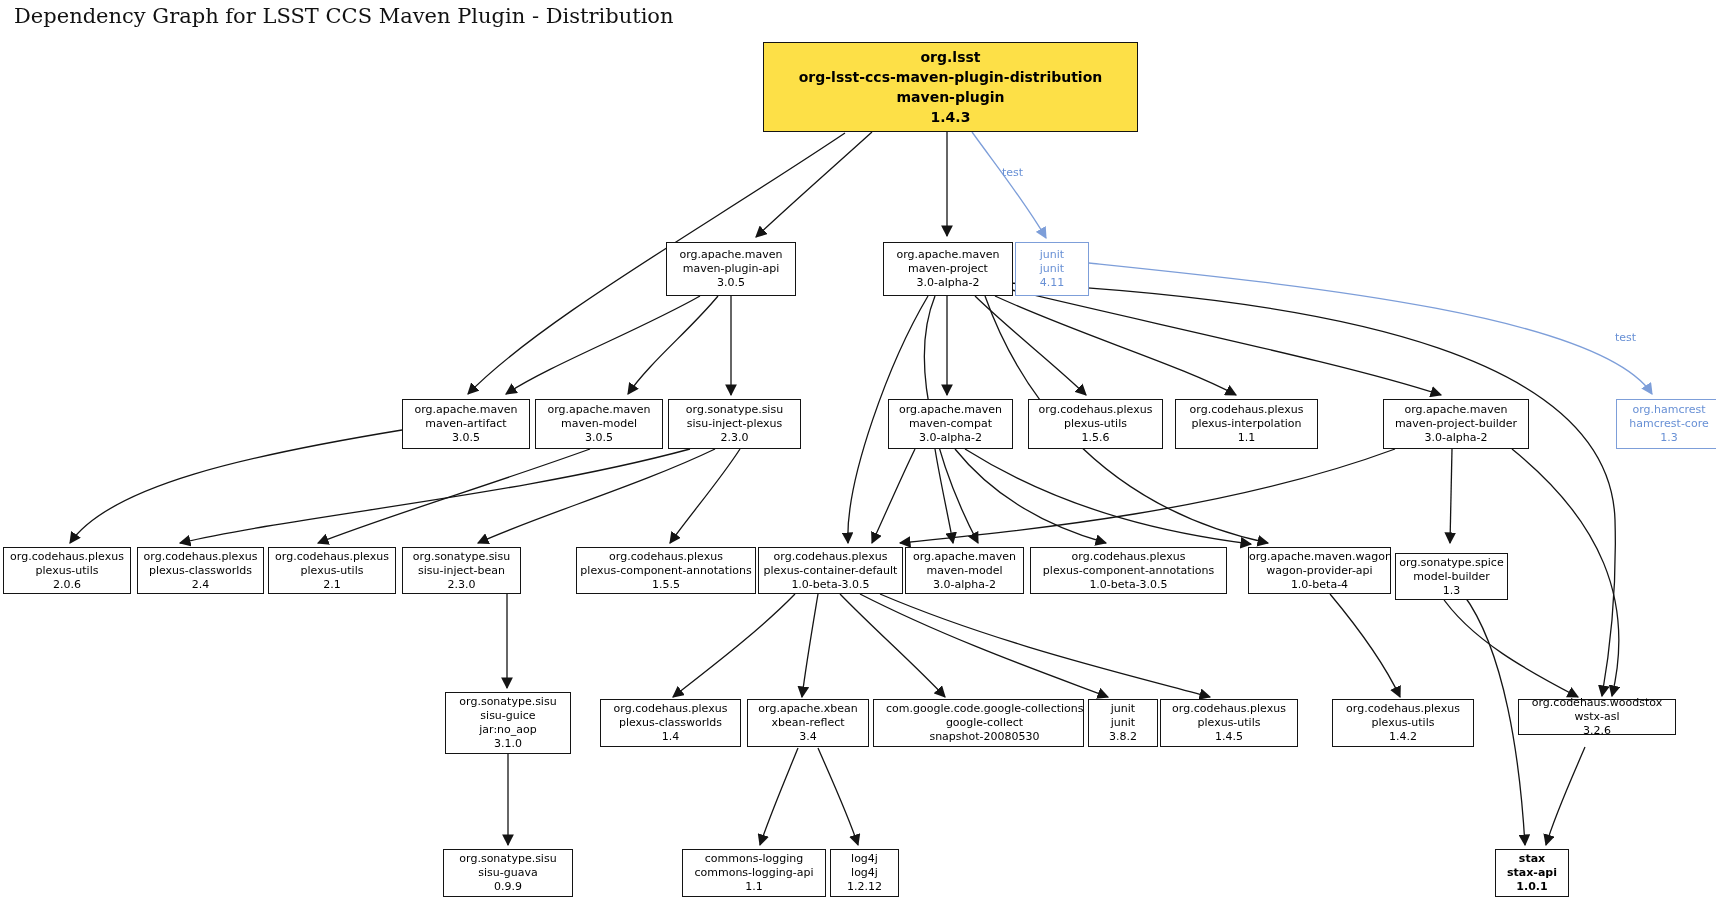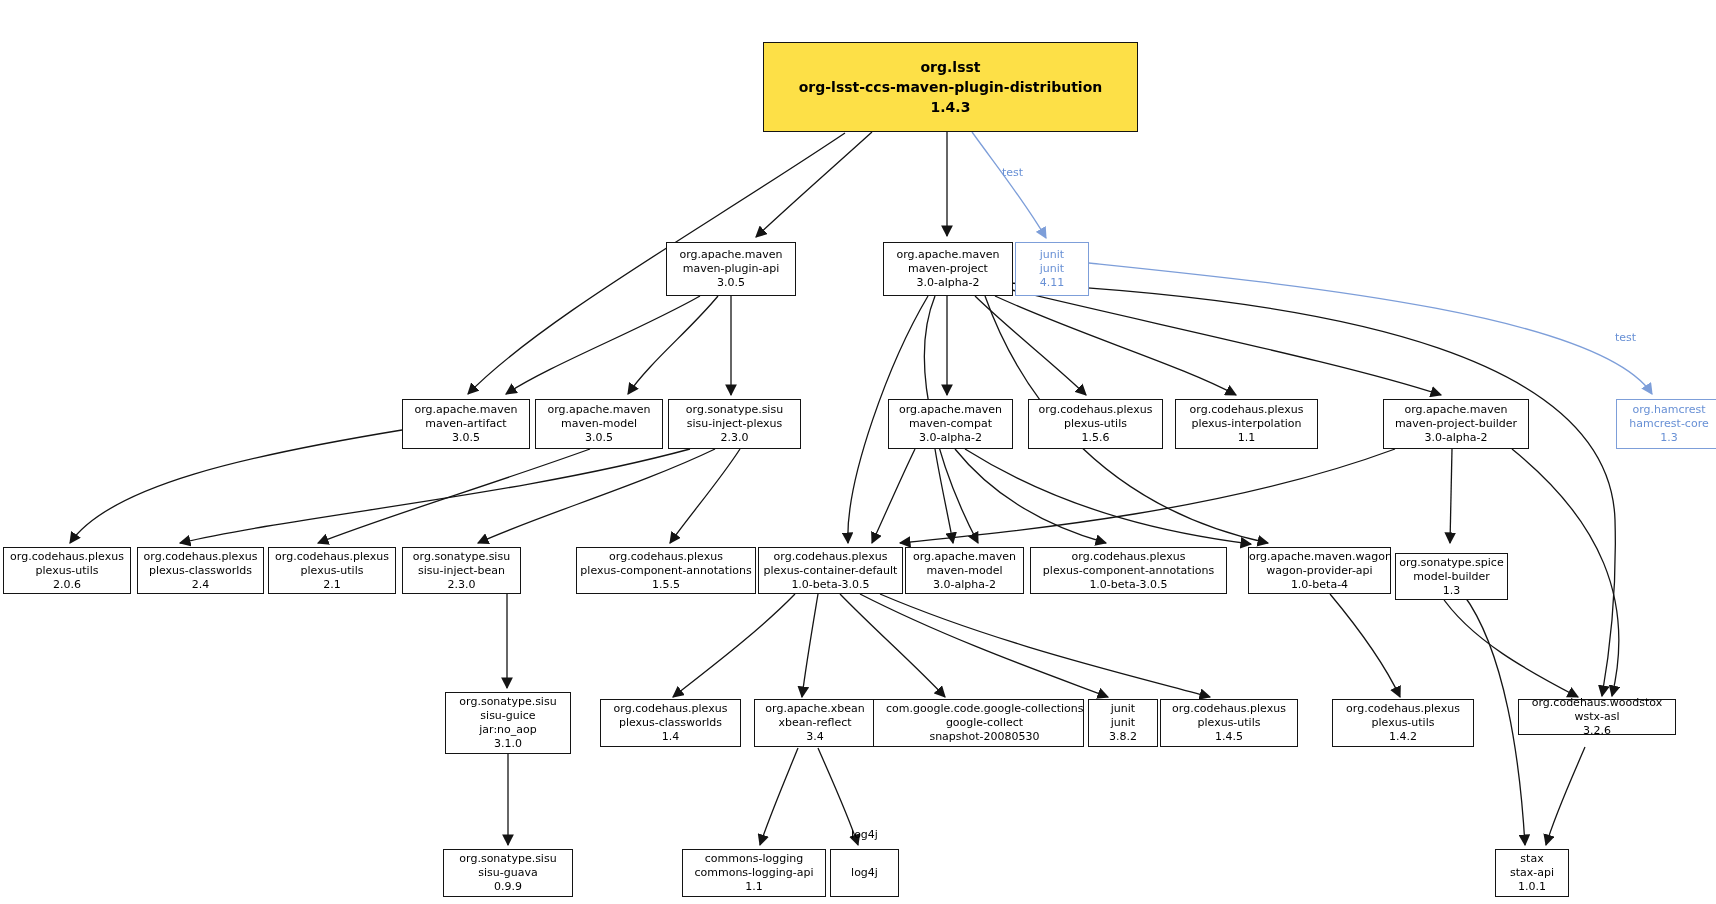--- a/index.html
+++ b/index.html
@@ -22,6 +22,7 @@
 <body>
 
 <div id="canvas">
+  <div id="page-title">Dependency Graph for LSST CCS Maven Plugin - Distribution</div>
   <svg id="edges" width="1716" height="904">
     <defs>
       <marker id="arrow-black" viewBox="0 0 10 10" refX="9" refY="5" markerWidth="9" markerHeight="9" orient="auto">

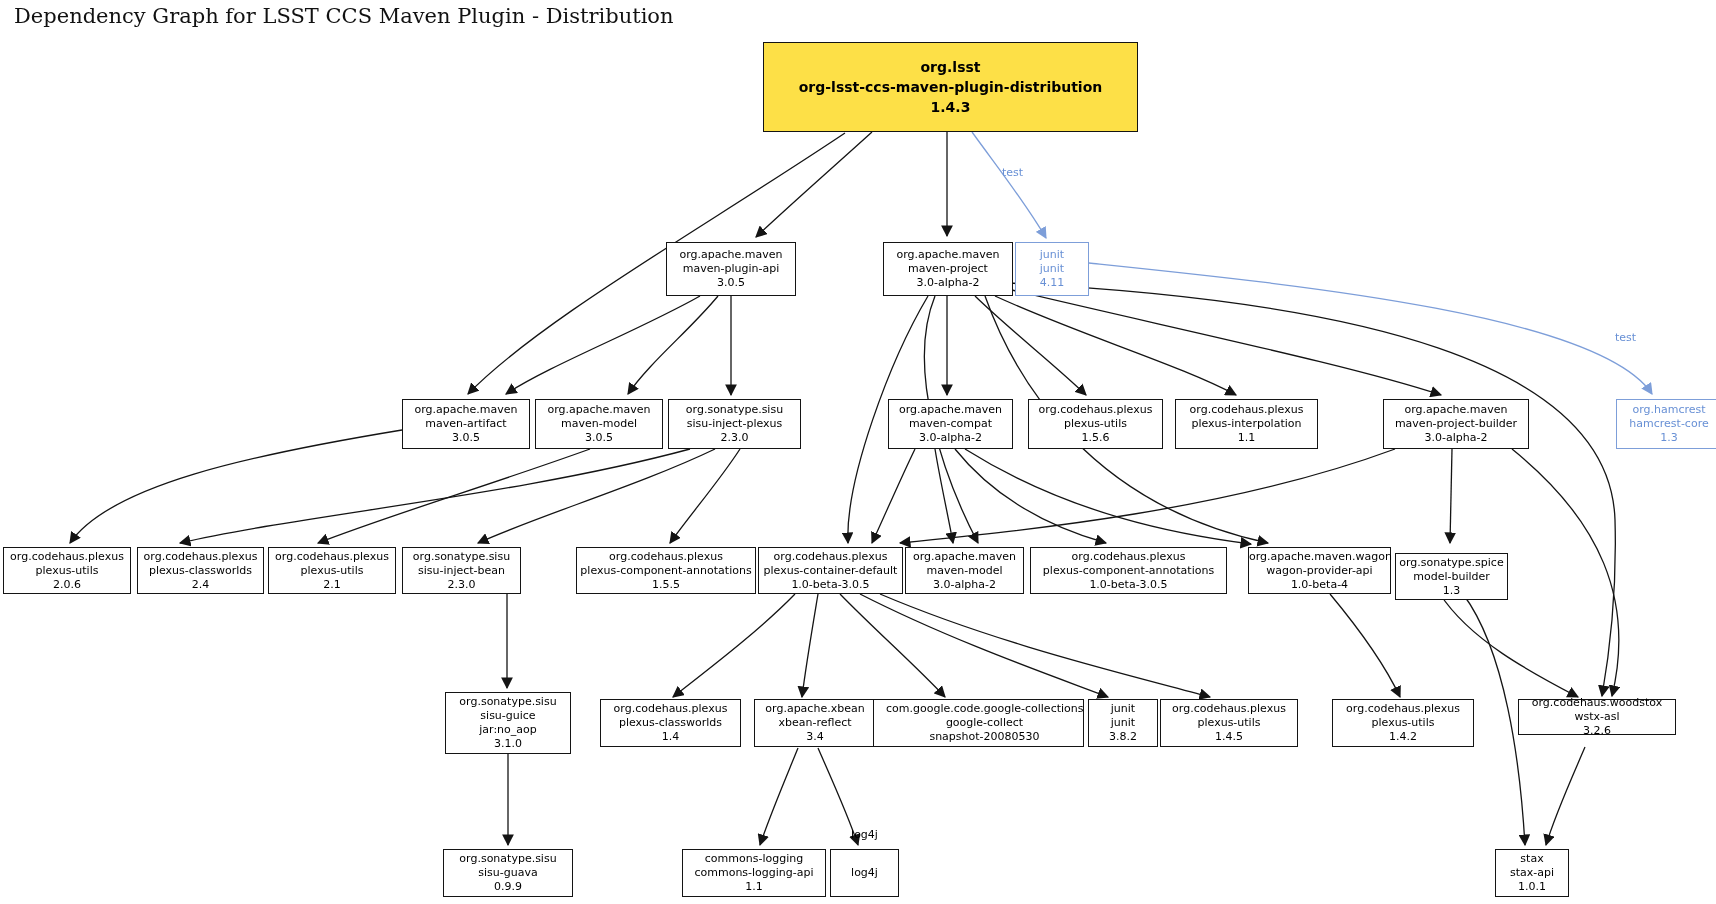--- a/index.html
+++ b/index.html
@@ -79,6 +79,7 @@
 <div class="node root" style="left: 763px; top: 42px; width: 375px; height: 90px;">
       <div class="nline">org.lsst</div>
       <div class="nline">org-lsst-ccs-maven-plugin-distribution</div>
+      <div class="nline">maven-plugin</div>
       <div class="nline">1.4.3</div>
     </div>
     <div class="node" style="left: 666px; top: 242px; width: 130px; height: 54px;">

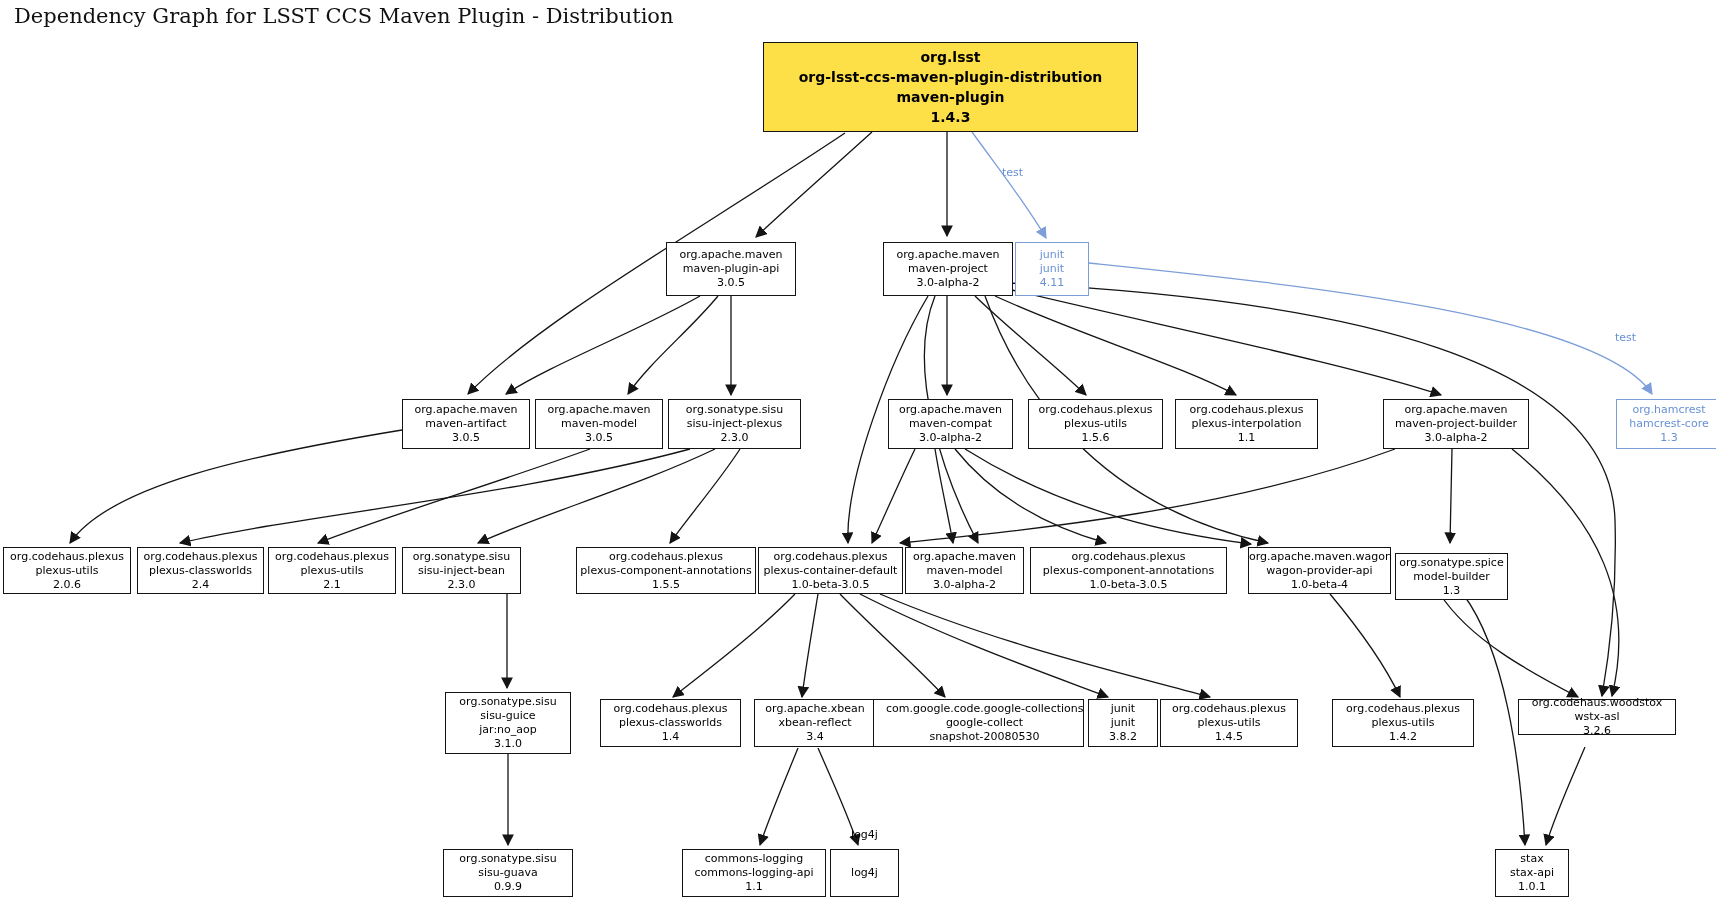--- a/index.html
+++ b/index.html
@@ -198,7 +198,7 @@
       <div class="nline">plexus-classworlds</div>
       <div class="nline">1.4</div>
     </div>
-    <div class="node" style="left: 747px; top: 699px; width: 122px; height: 48px; margin-left: 7px;">
+    <div class="node" style="left: 747px; top: 699px; width: 122px; height: 48px;">
       <div class="nline">org.apache.xbean</div>
       <div class="nline">xbean-reflect</div>
       <div class="nline">3.4</div>

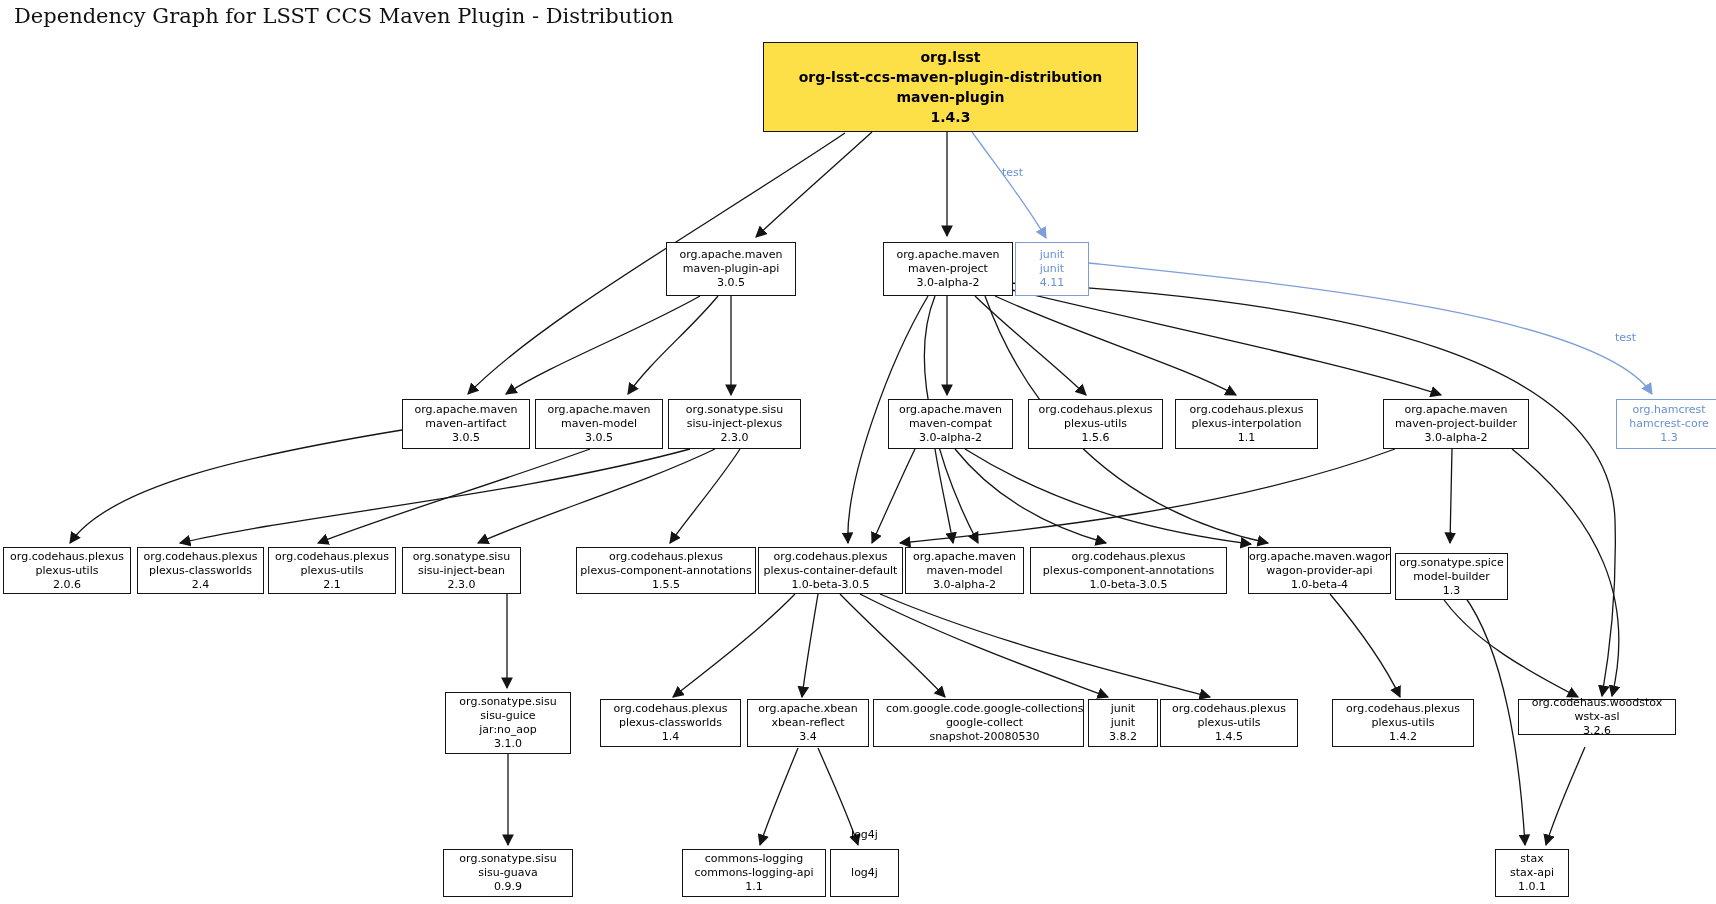--- a/index.html
+++ b/index.html
@@ -238,7 +238,7 @@
       <div class="nline">commons-logging-api</div>
       <div class="nline">1.1</div>
     </div>
-    <div class="node" style="left: 830px; top: 849px; width: 69px; height: 48px; gap: 24px;">
+    <div class="node" style="left: 830px; top: 849px; width: 69px; height: 48px;">
       <div class="nline">log4j</div>
       <div class="nline">log4j</div>
       <div class="nline">1.2.12</div>

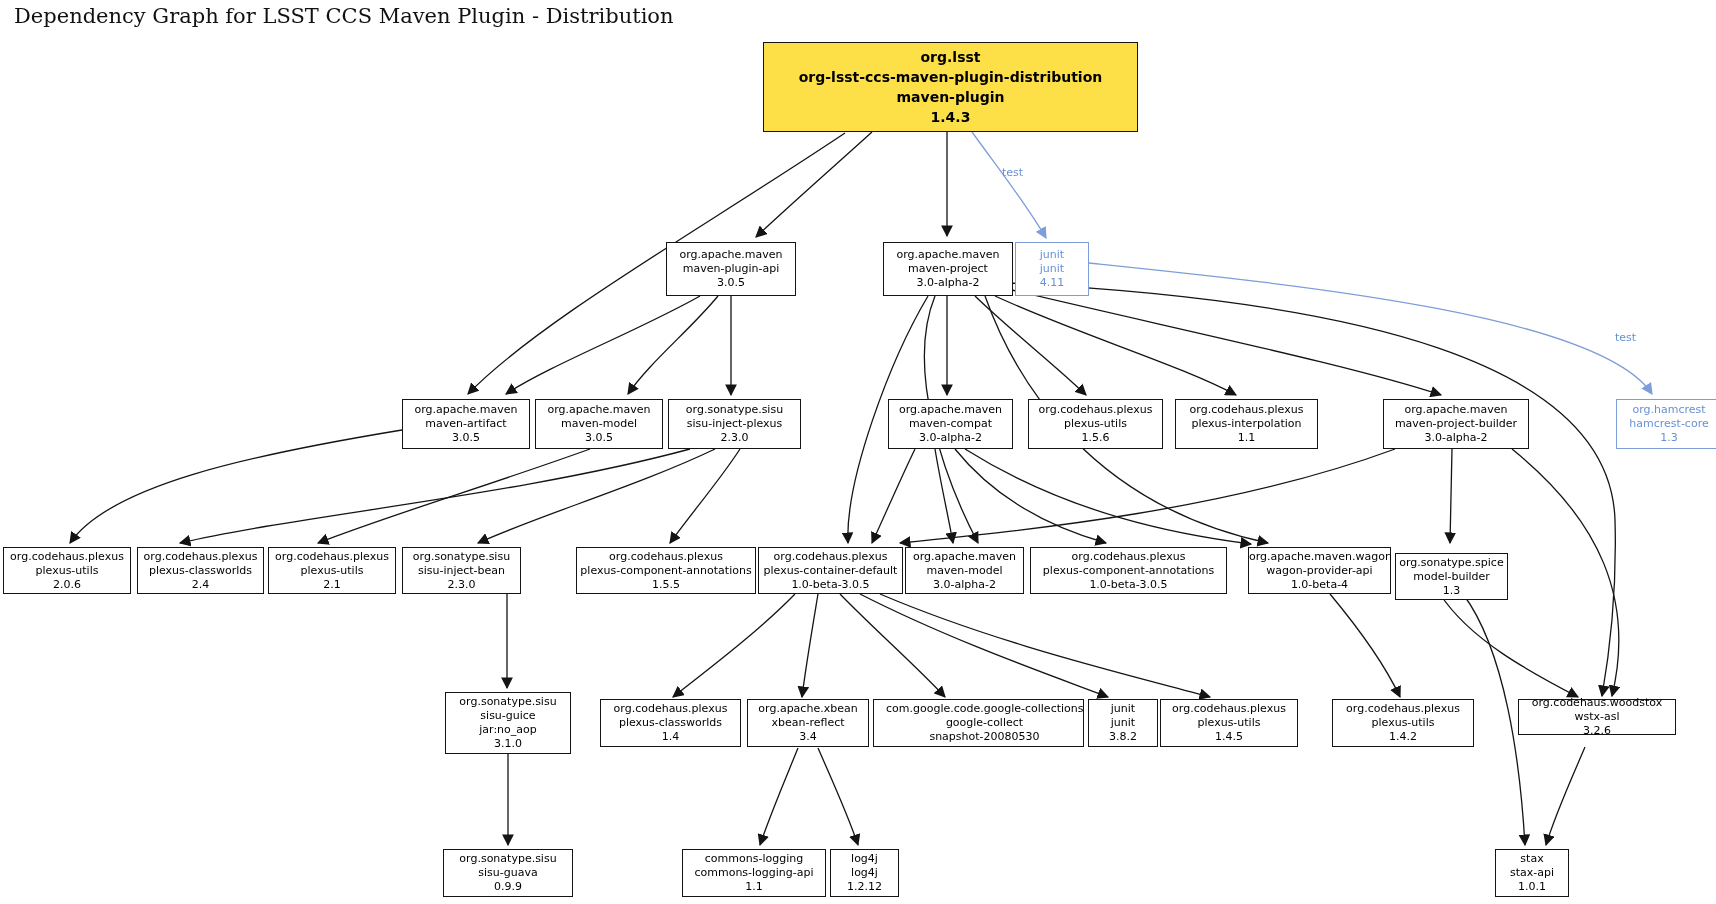--- a/index.html
+++ b/index.html
@@ -243,7 +243,7 @@
       <div class="nline">log4j</div>
       <div class="nline">1.2.12</div>
     </div>
-    <div class="node" style="left: 1495px; top: 849px; width: 74px; height: 48px;">
+    <div class="node" style="left: 1495px; top: 849px; width: 74px; height: 48px; font-weight: bold;">
       <div class="nline">stax</div>
       <div class="nline">stax-api</div>
       <div class="nline">1.0.1</div>

